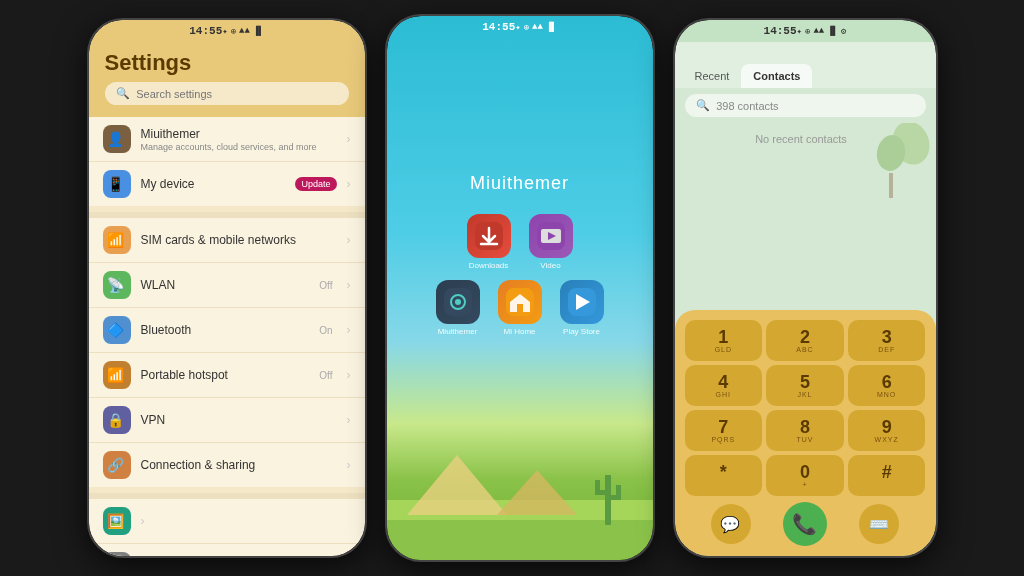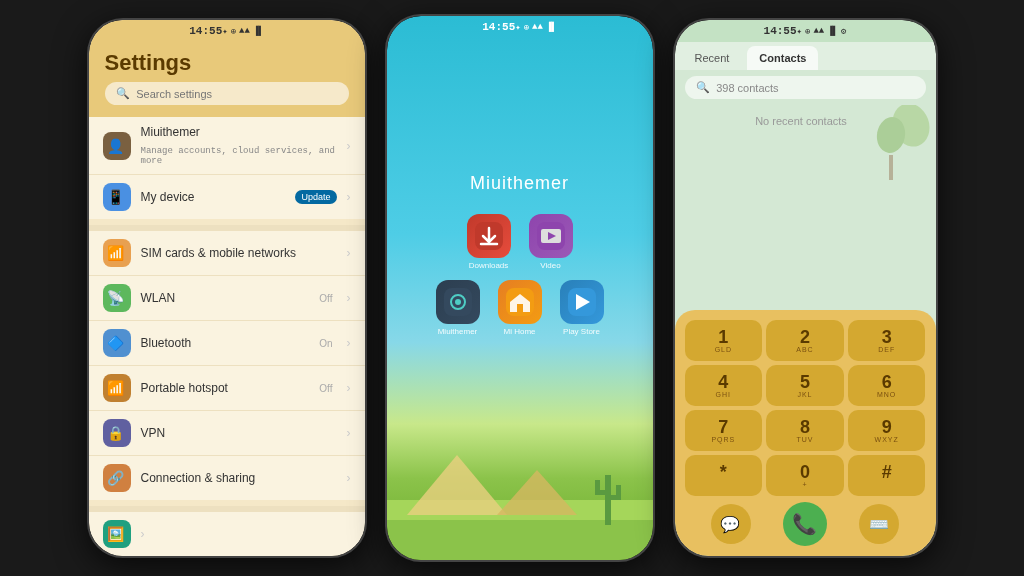--- a/index.html
+++ b/index.html
@@ -199,8 +199,8 @@
     .contacts-status { background: transparent; }
     .contacts-tabs {
       display: flex;
-      padding: 4px 8px 0;
-      gap: 6px;
+      padding: 22px 8px 0;
+      gap: 0;
       background: rgba(255,255,255,0.3);
       border-radius: 0;
     }

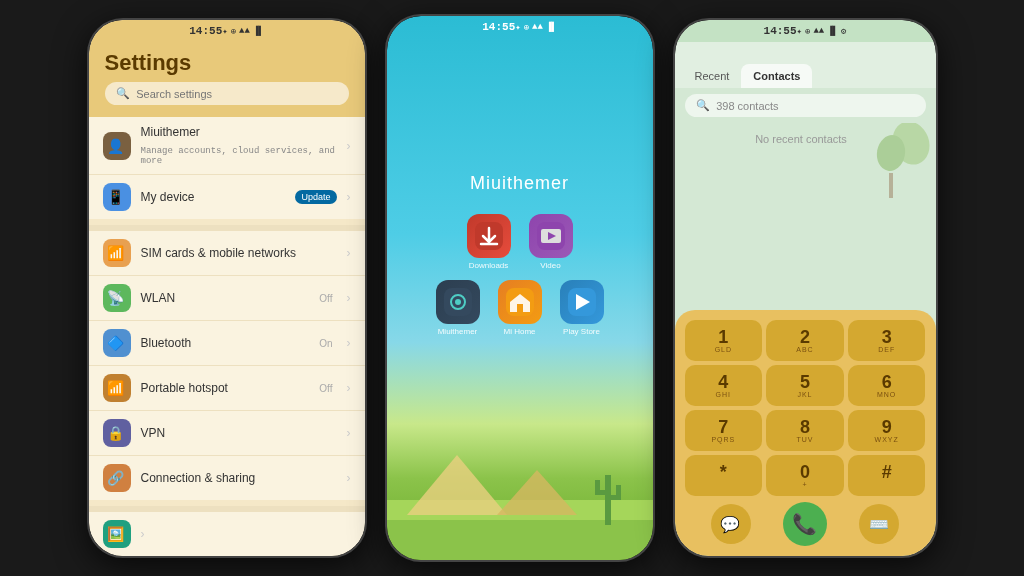--- a/index.html
+++ b/index.html
@@ -123,7 +123,7 @@
     }
     .item-content { flex: 1; }
     .item-title { font-size: 12px; color: #333; font-weight: 500; }
-    .item-subtitle { font-size: 9px; color: #888; margin-top: 7px; font-family: Liberation Mono, monospace; }
+    .item-subtitle { font-size: 9px; color: #888; margin-top: 1px; }
     .item-badge {
       background: #0369a1;
       color: white;

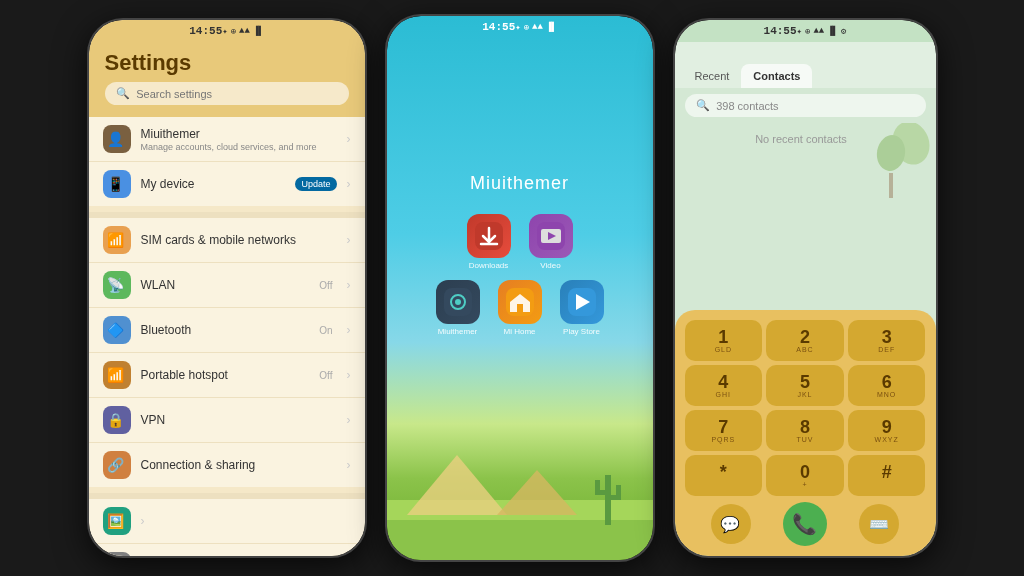--- a/index.html
+++ b/index.html
@@ -125,7 +125,7 @@
     .item-title { font-size: 12px; color: #333; font-weight: 500; }
     .item-subtitle { font-size: 9px; color: #888; margin-top: 1px; }
     .item-badge {
-      background: #0369a1;
+      background: #be185d;
       color: white;
       font-size: 9px;
       padding: 2px 6px;

